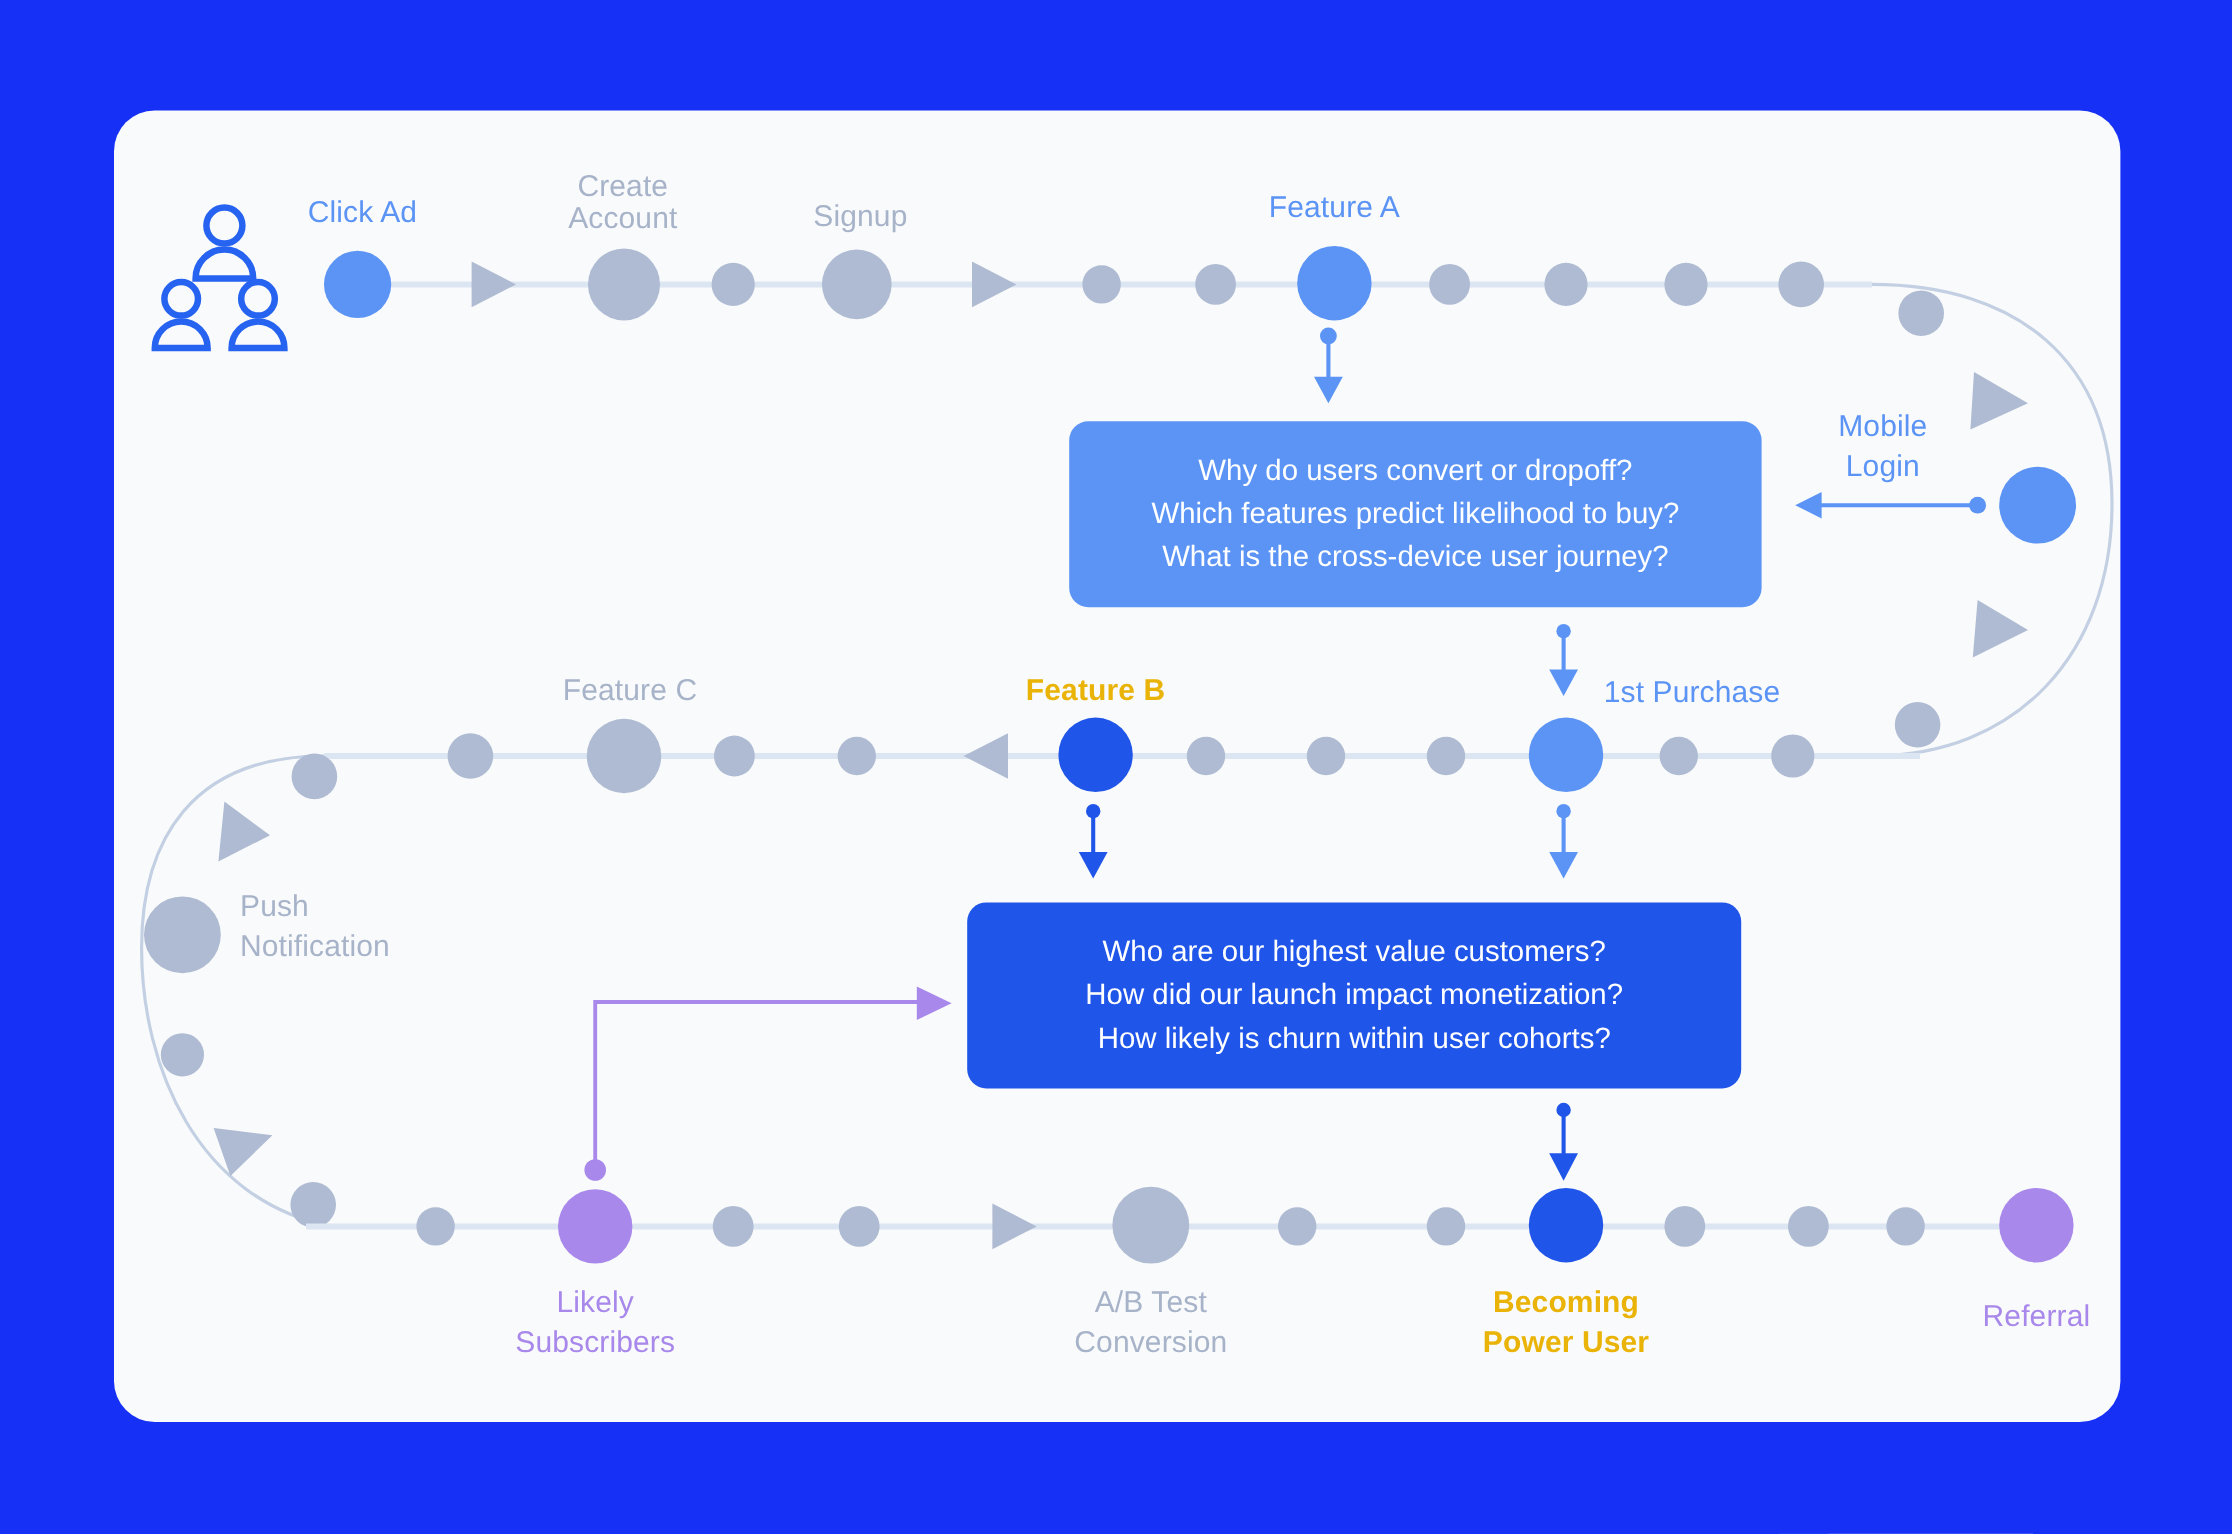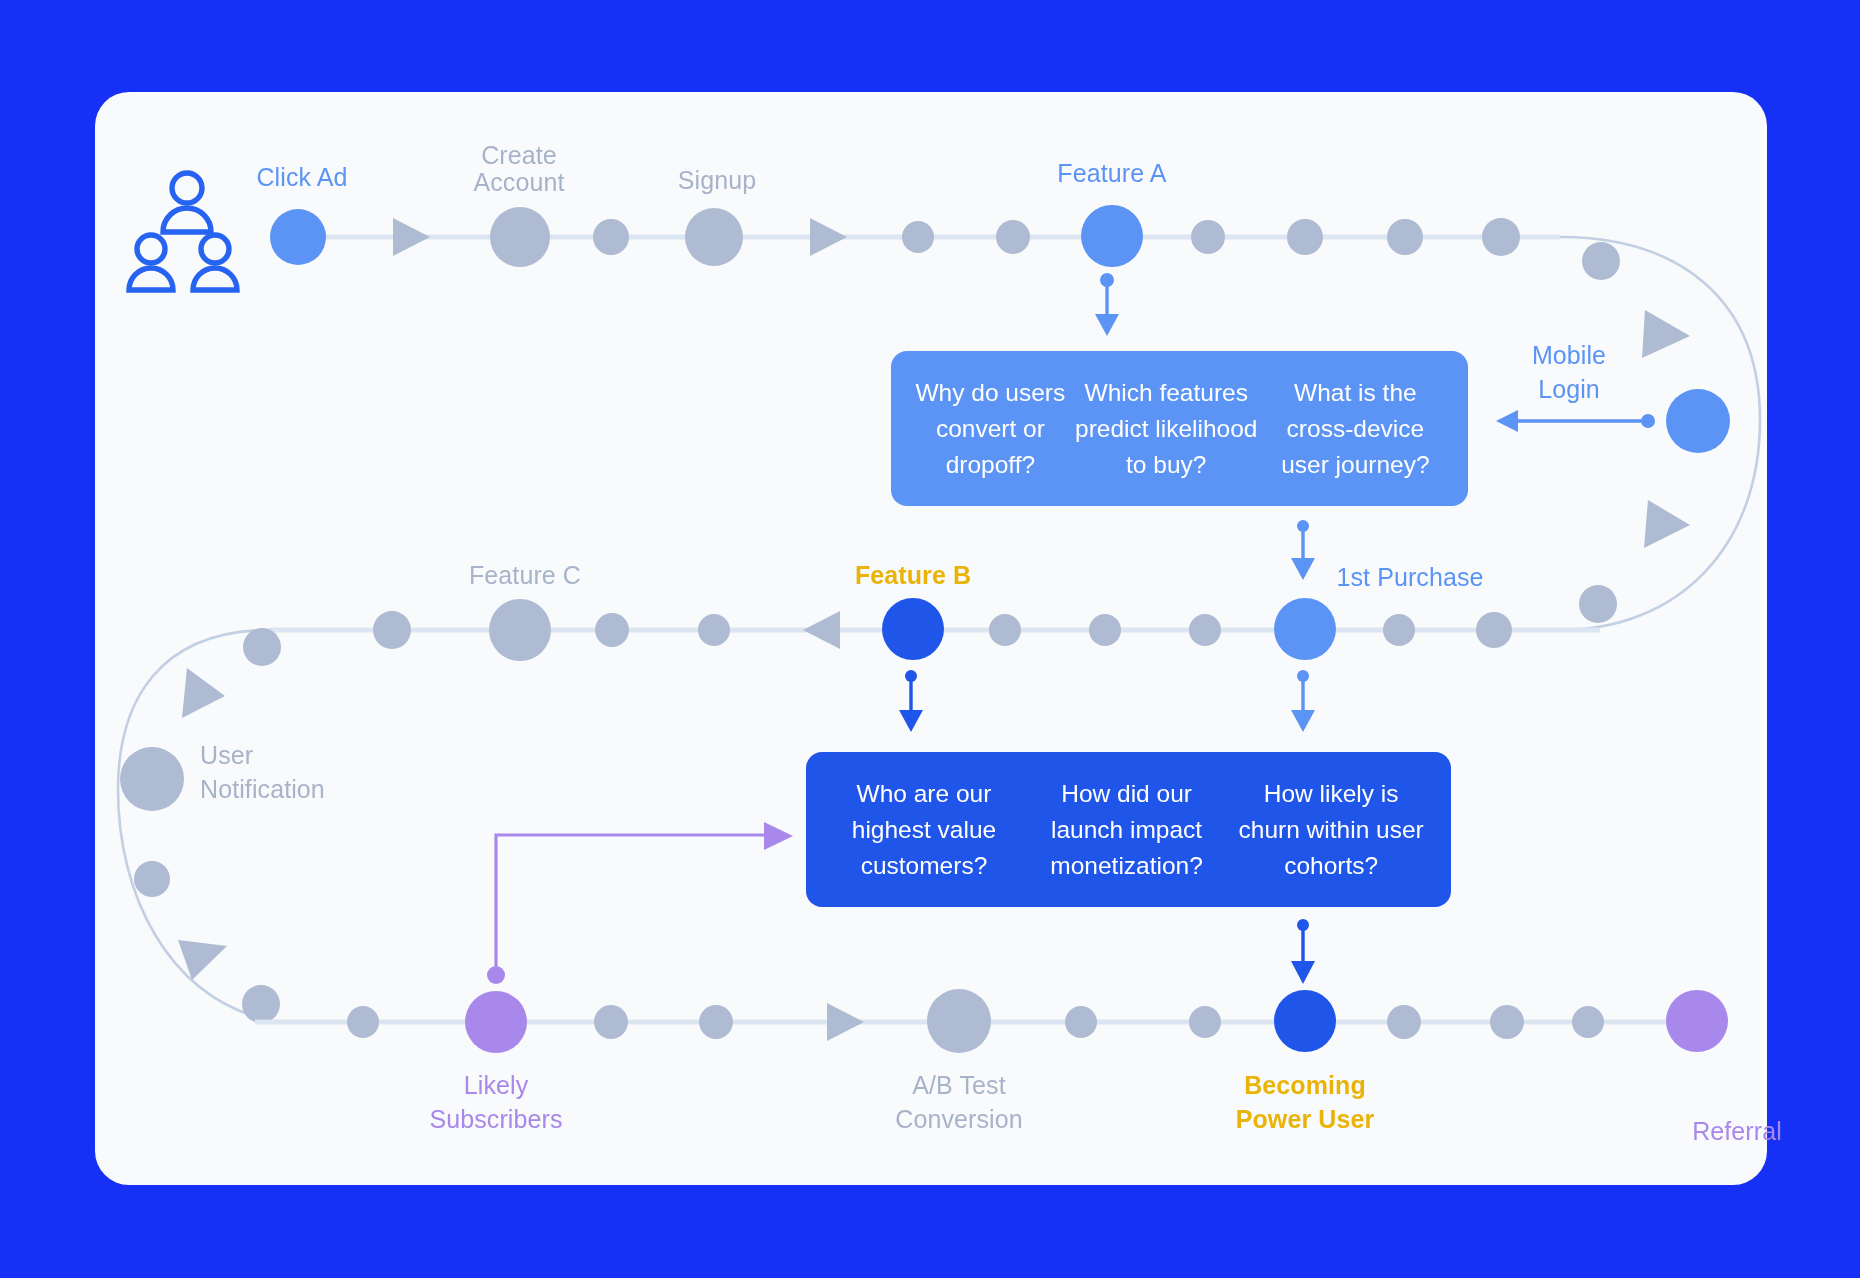--- a/index.html
+++ b/index.html
@@ -59,7 +59,7 @@
     line-height: 36px;
     text-align: center;
     display: flex;
-    flex-direction: row;
+    flex-direction: column;
     justify-content: center;
     align-items: center;
     box-sizing: border-box;

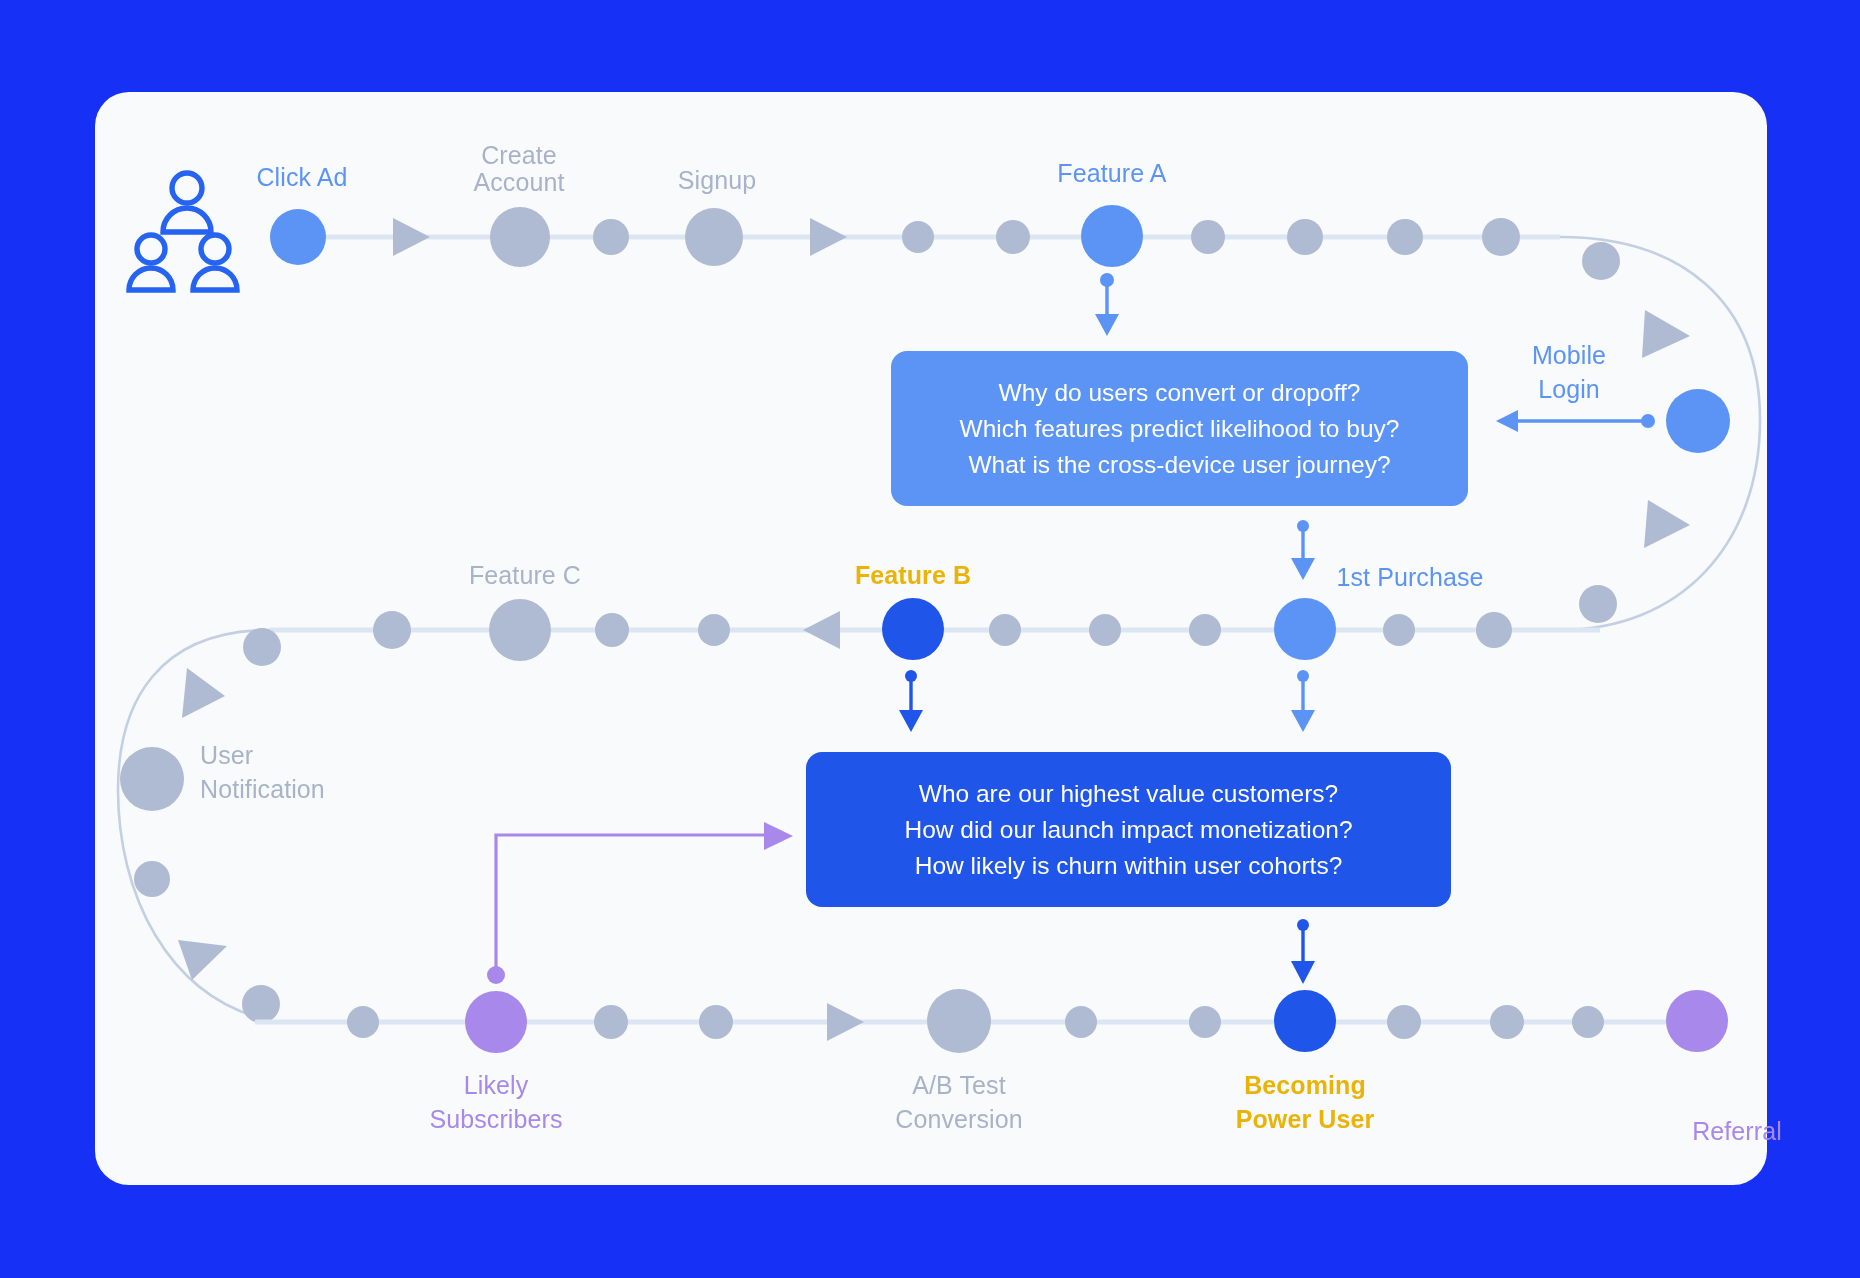--- a/index.html
+++ b/index.html
@@ -248,7 +248,7 @@
 
   <div class="label lbl-grey center" style="left:525px; top:560px;">Feature C</div>
 
-  <div class="label lbl-grey" style="left:200px; top:740px;">User</div>
+  <div class="label lbl-grey" style="left:200px; top:740px;">Push</div>
   <div class="label lbl-grey" style="left:200px; top:774px;">Notification</div>
 
   <div class="label lbl-purple center" style="left:496px; top:1070px;">Likely</div>

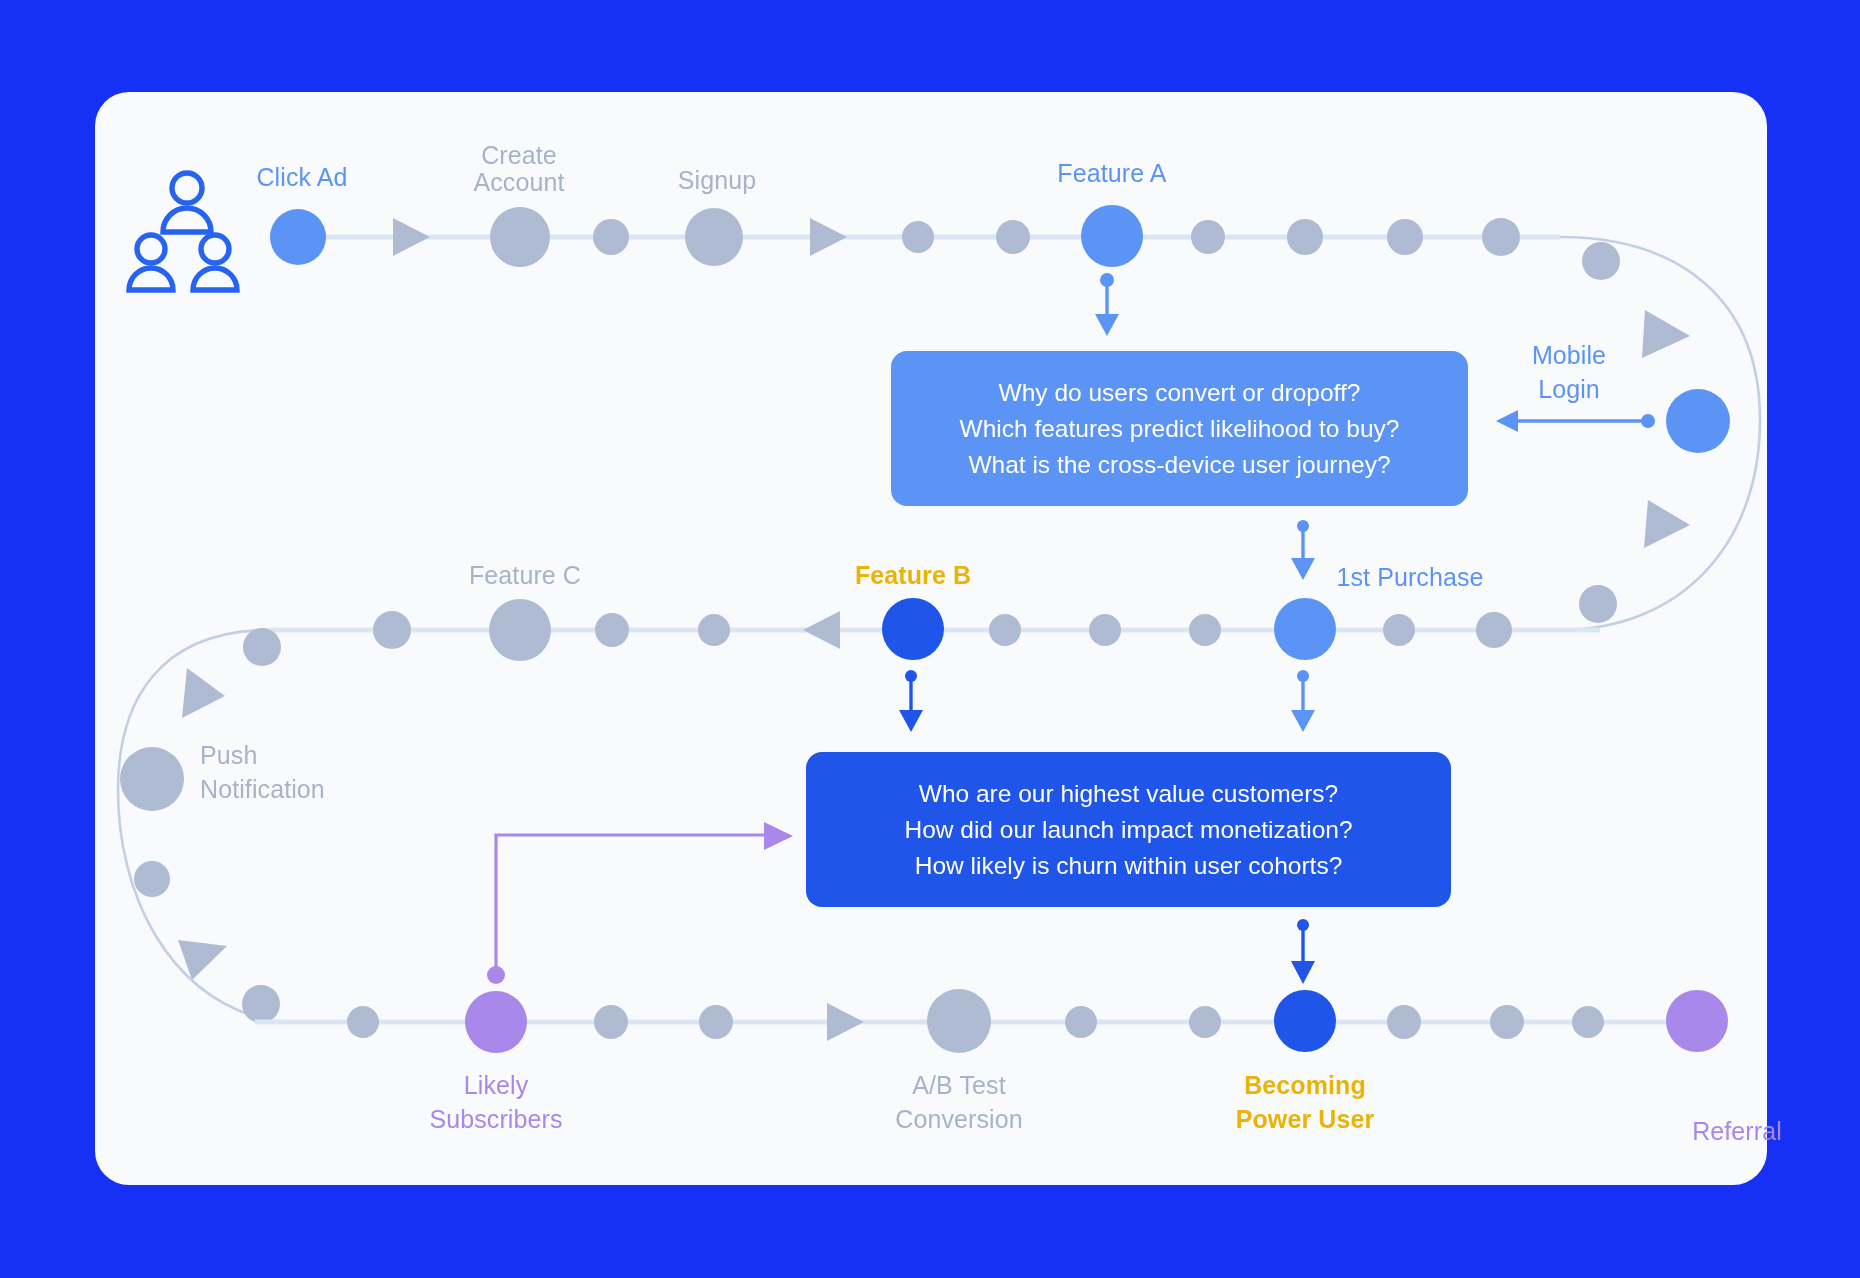--- a/index.html
+++ b/index.html
@@ -260,7 +260,7 @@
   <div class="label lbl-dblue center" style="left:1305px; top:1070px;">Becoming</div>
   <div class="label lbl-dblue center" style="left:1305px; top:1104px;">Power User</div>
 
-  <div class="label lbl-purple center" style="left:1697px; top:1116px;margin-left:40px;">Referral</div>
+  <div class="label lbl-purple center" style="left:1697px; top:1082px;">Referral</div>
 
   <div class="qbox" id="qbox-1">
     <span class="qline">Why do users convert or dropoff?</span>

